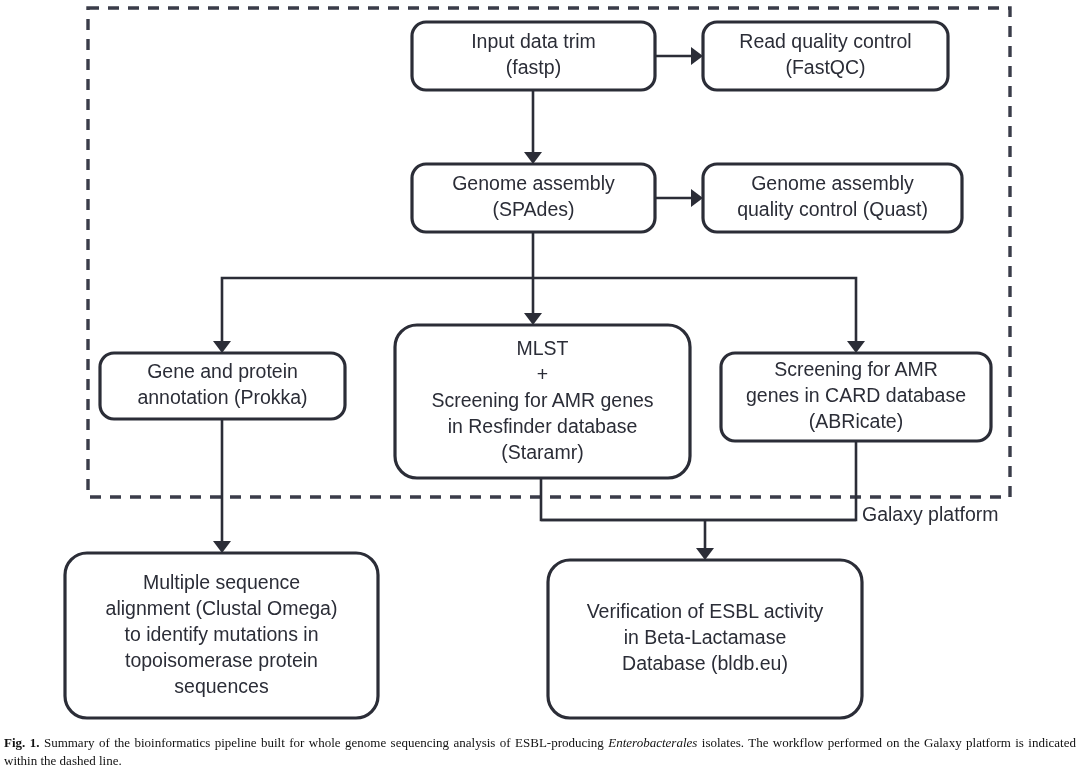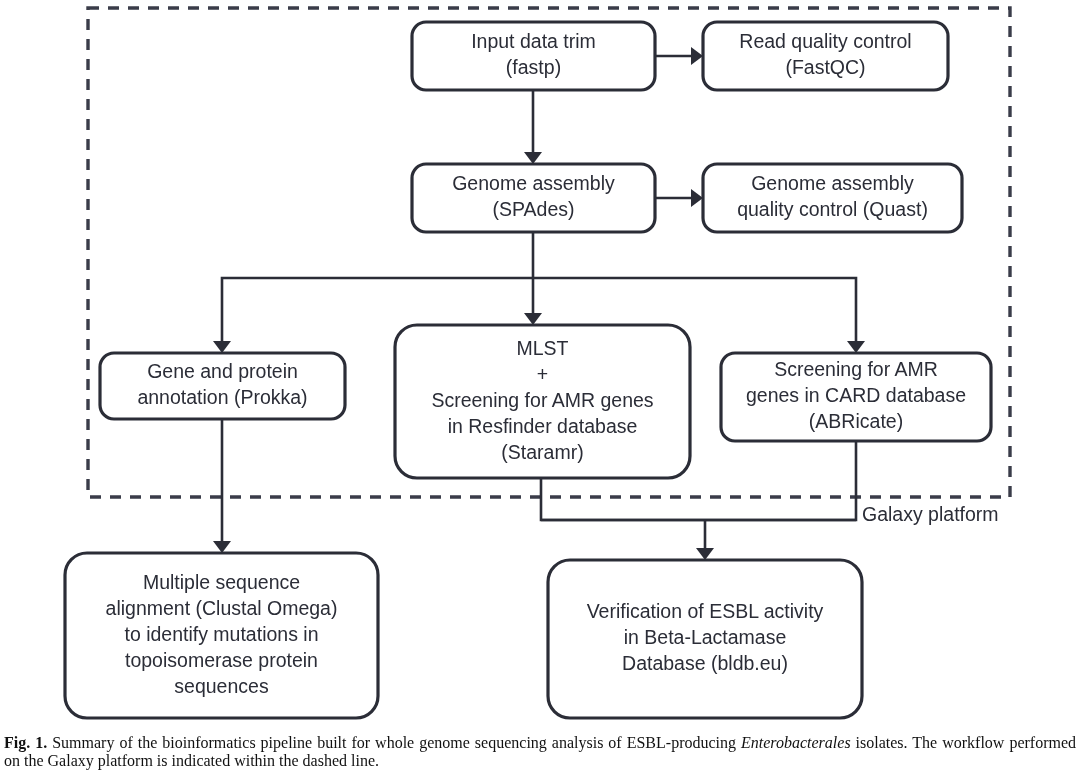--- a/index.html
+++ b/index.html
@@ -73,7 +73,7 @@
     padding: 0 4px 0 4px;
     box-sizing: border-box;
     font-family: "Liberation Serif", serif;
-    font-size: 16px;
+    font-size: 13px;
     line-height: 17.5px;
     color: #111111;
     text-align: justify;

